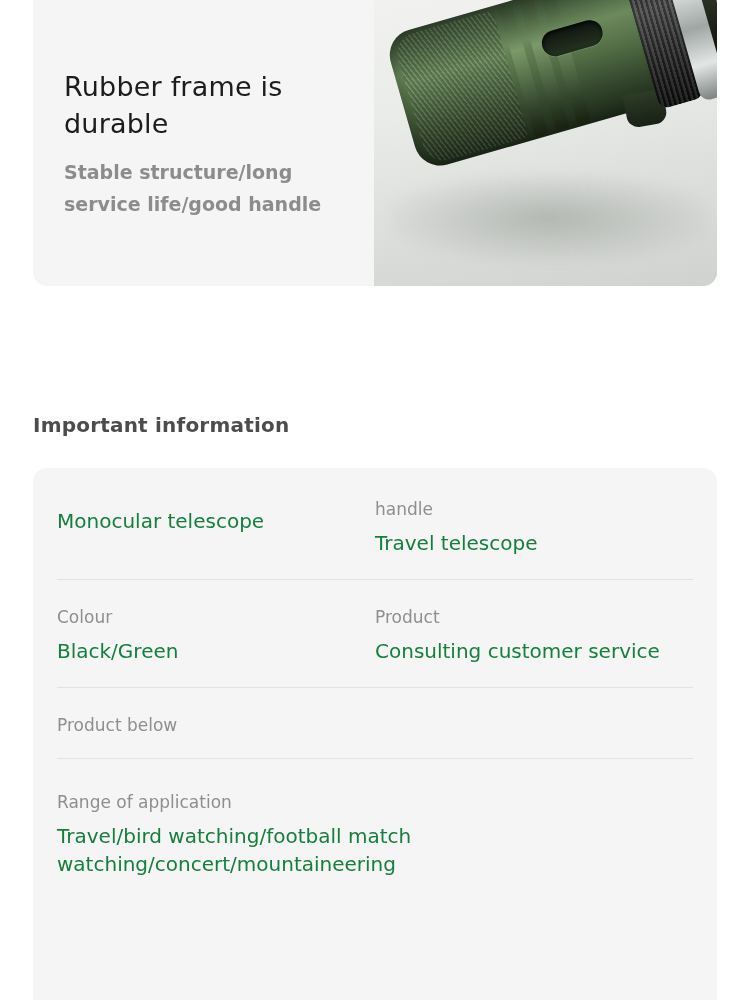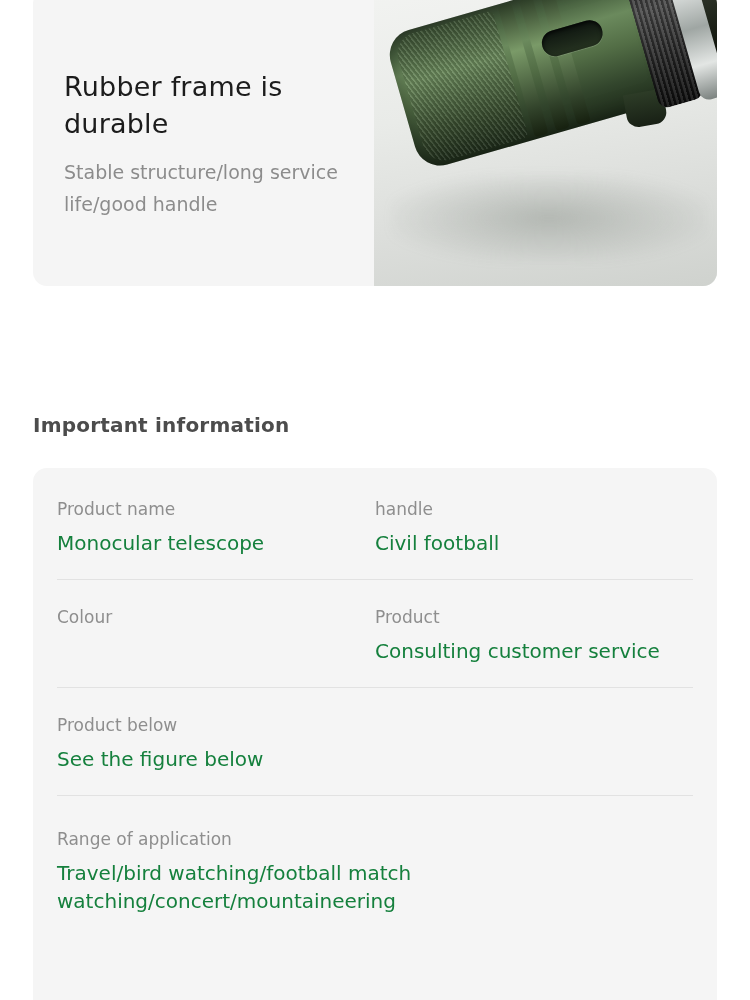--- a/index.html
+++ b/index.html
@@ -51,7 +51,7 @@
     font-size: 19px;
     line-height: 32px;
     color: #8c8c8c;
-    font-weight: 400;
+    font-weight: 700;
     max-width: 300px;
   }
 

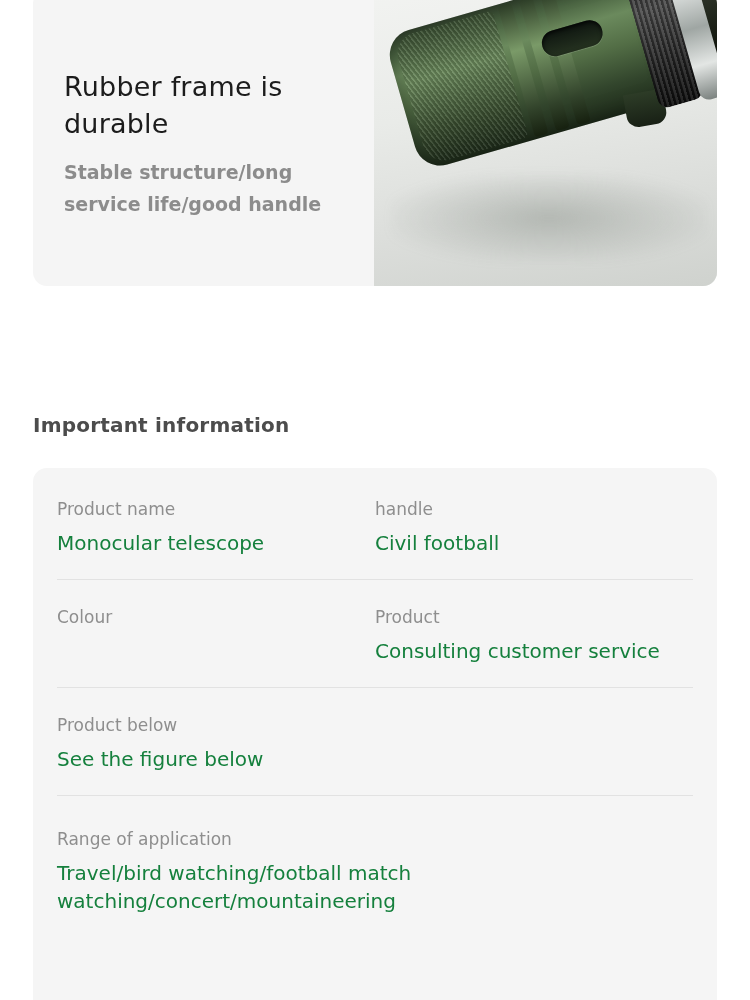--- a/index.html
+++ b/index.html
@@ -290,7 +290,6 @@
 
     <div class="info-row">
       <div class="info-cell">
-        <div class="info-label">Product name</div>
         <div class="info-value">Monocular telescope</div>
       </div>
       <div class="info-cell">

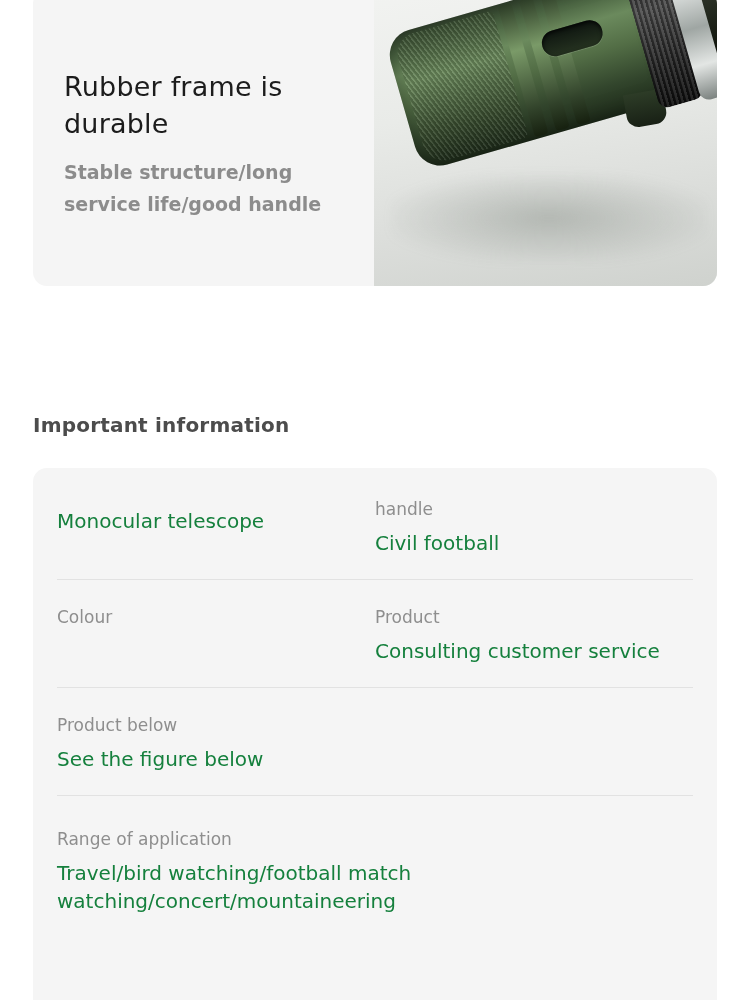--- a/index.html
+++ b/index.html
@@ -294,7 +294,7 @@
       </div>
       <div class="info-cell">
         <div class="info-label">handle</div>
-        <div class="info-value">Civil football</div>
+        <div class="info-value">Travel telescope</div>
       </div>
     </div>
 

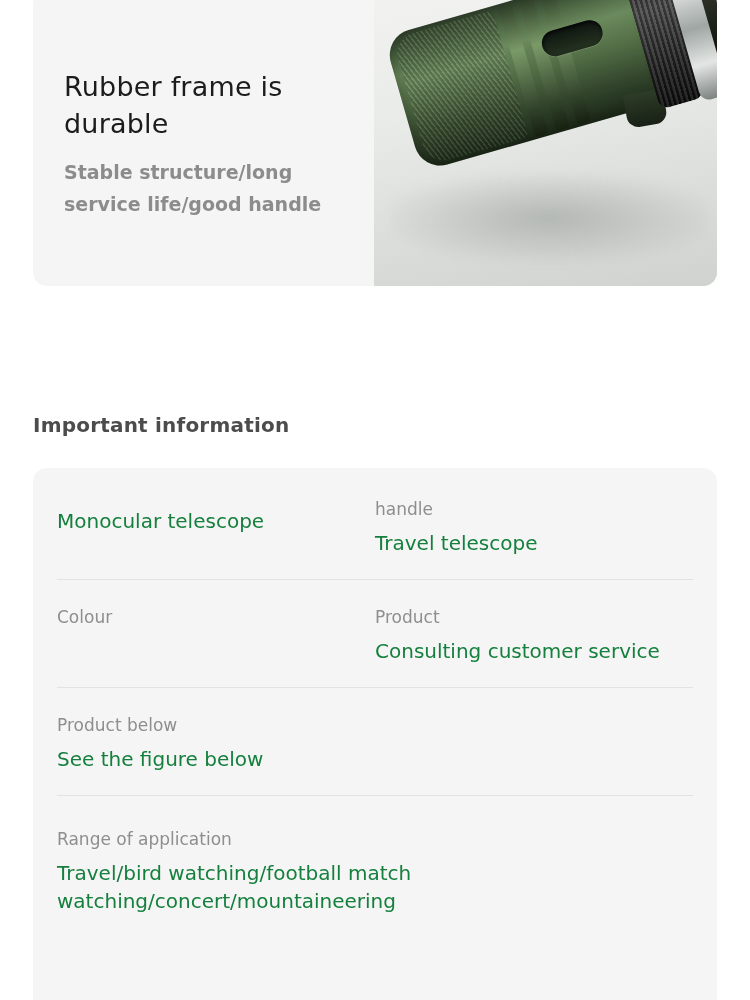--- a/index.html
+++ b/index.html
@@ -301,6 +301,7 @@
     <div class="info-row">
       <div class="info-cell">
         <div class="info-label">Colour</div>
+        <div class="info-value">Black/Green</div>
       </div>
       <div class="info-cell">
         <div class="info-label">Product</div>

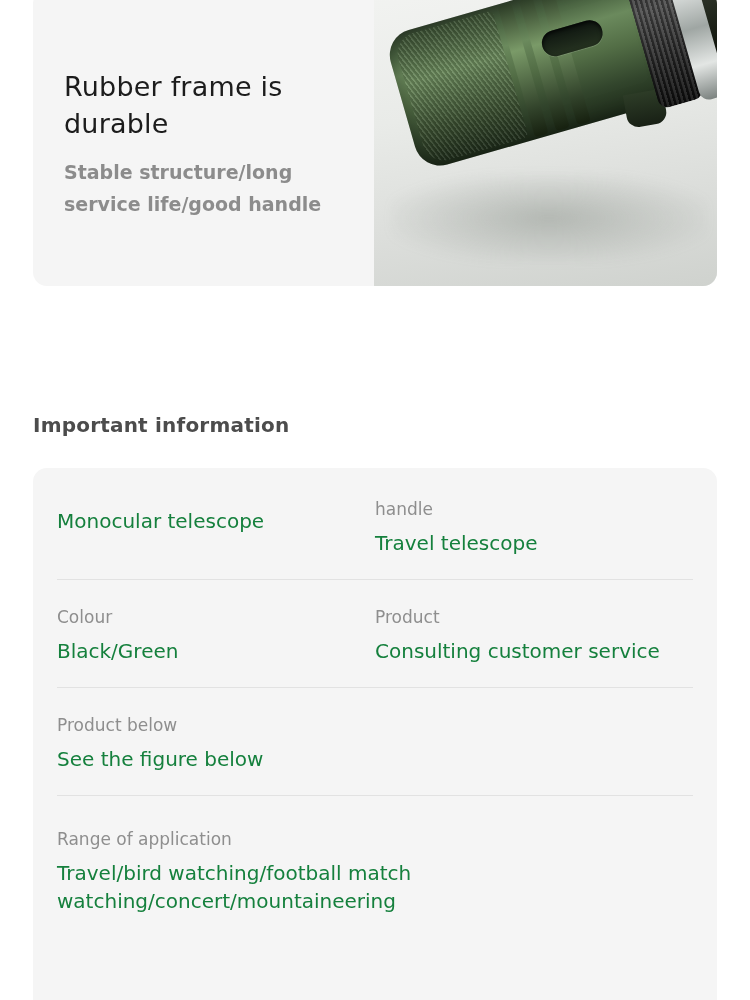--- a/index.html
+++ b/index.html
@@ -312,7 +312,6 @@
     <div class="info-row">
       <div class="info-cell wide">
         <div class="info-label">Product below</div>
-        <div class="info-value">See the figure below</div>
       </div>
     </div>
 

